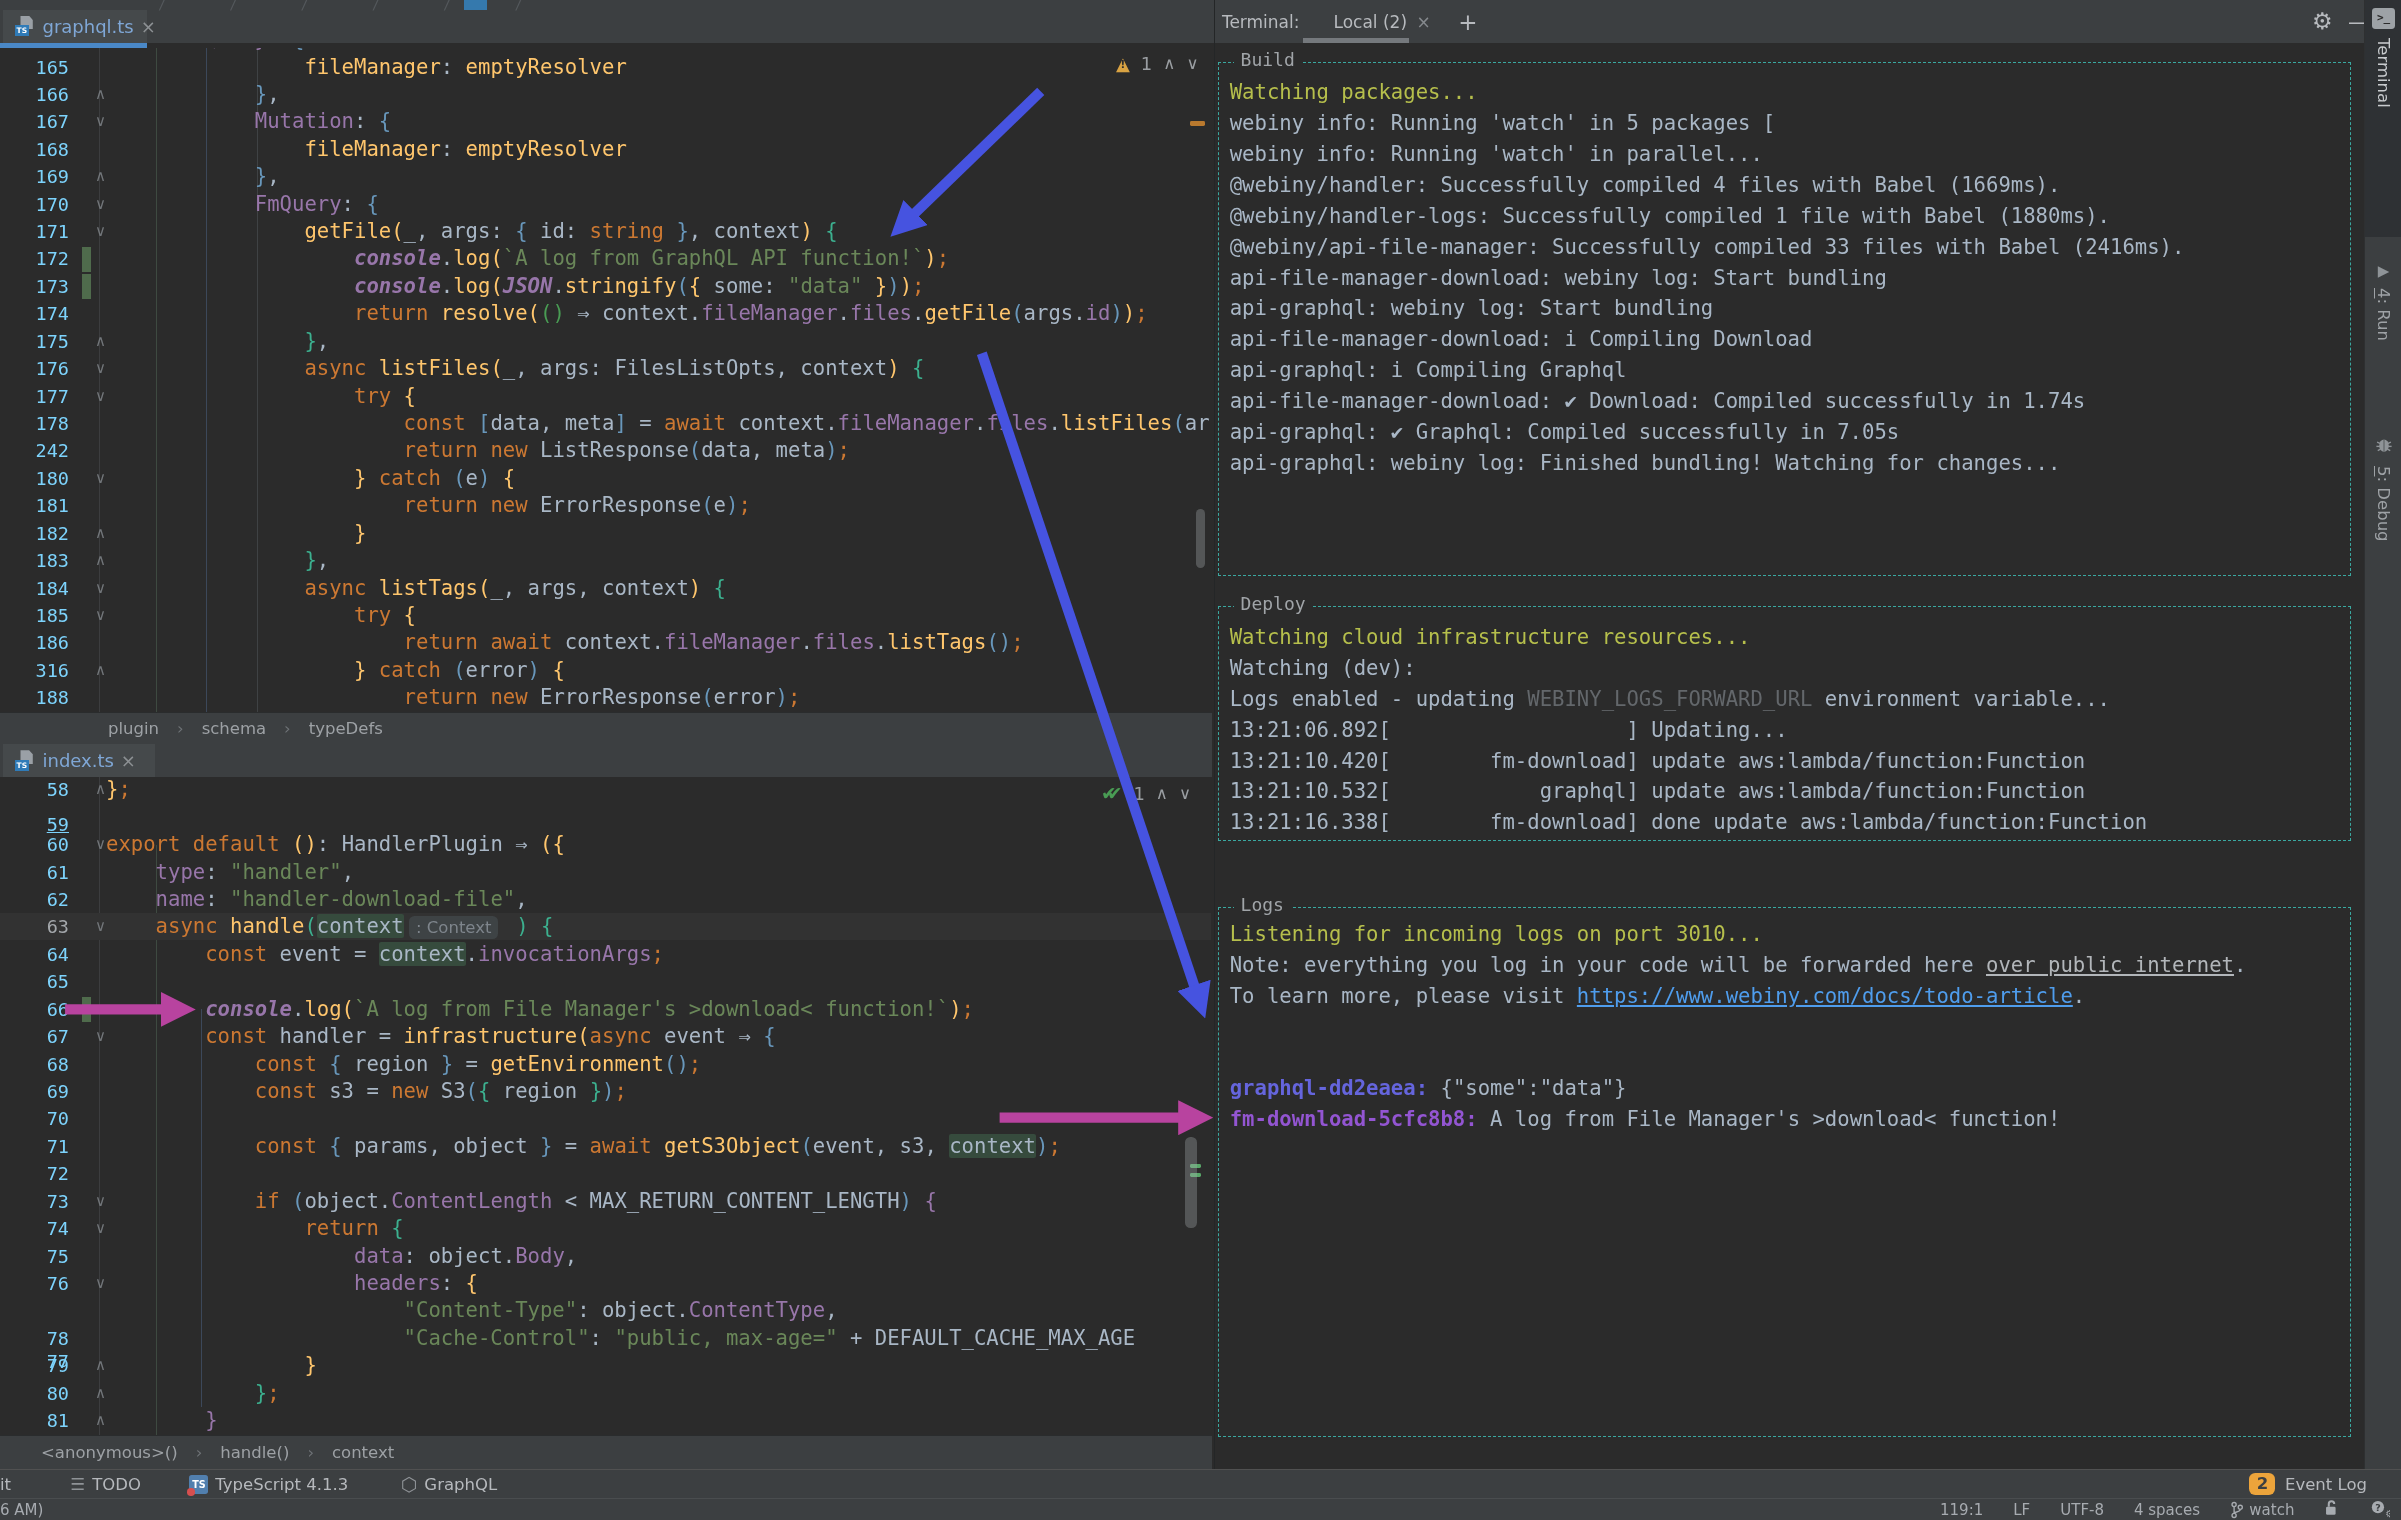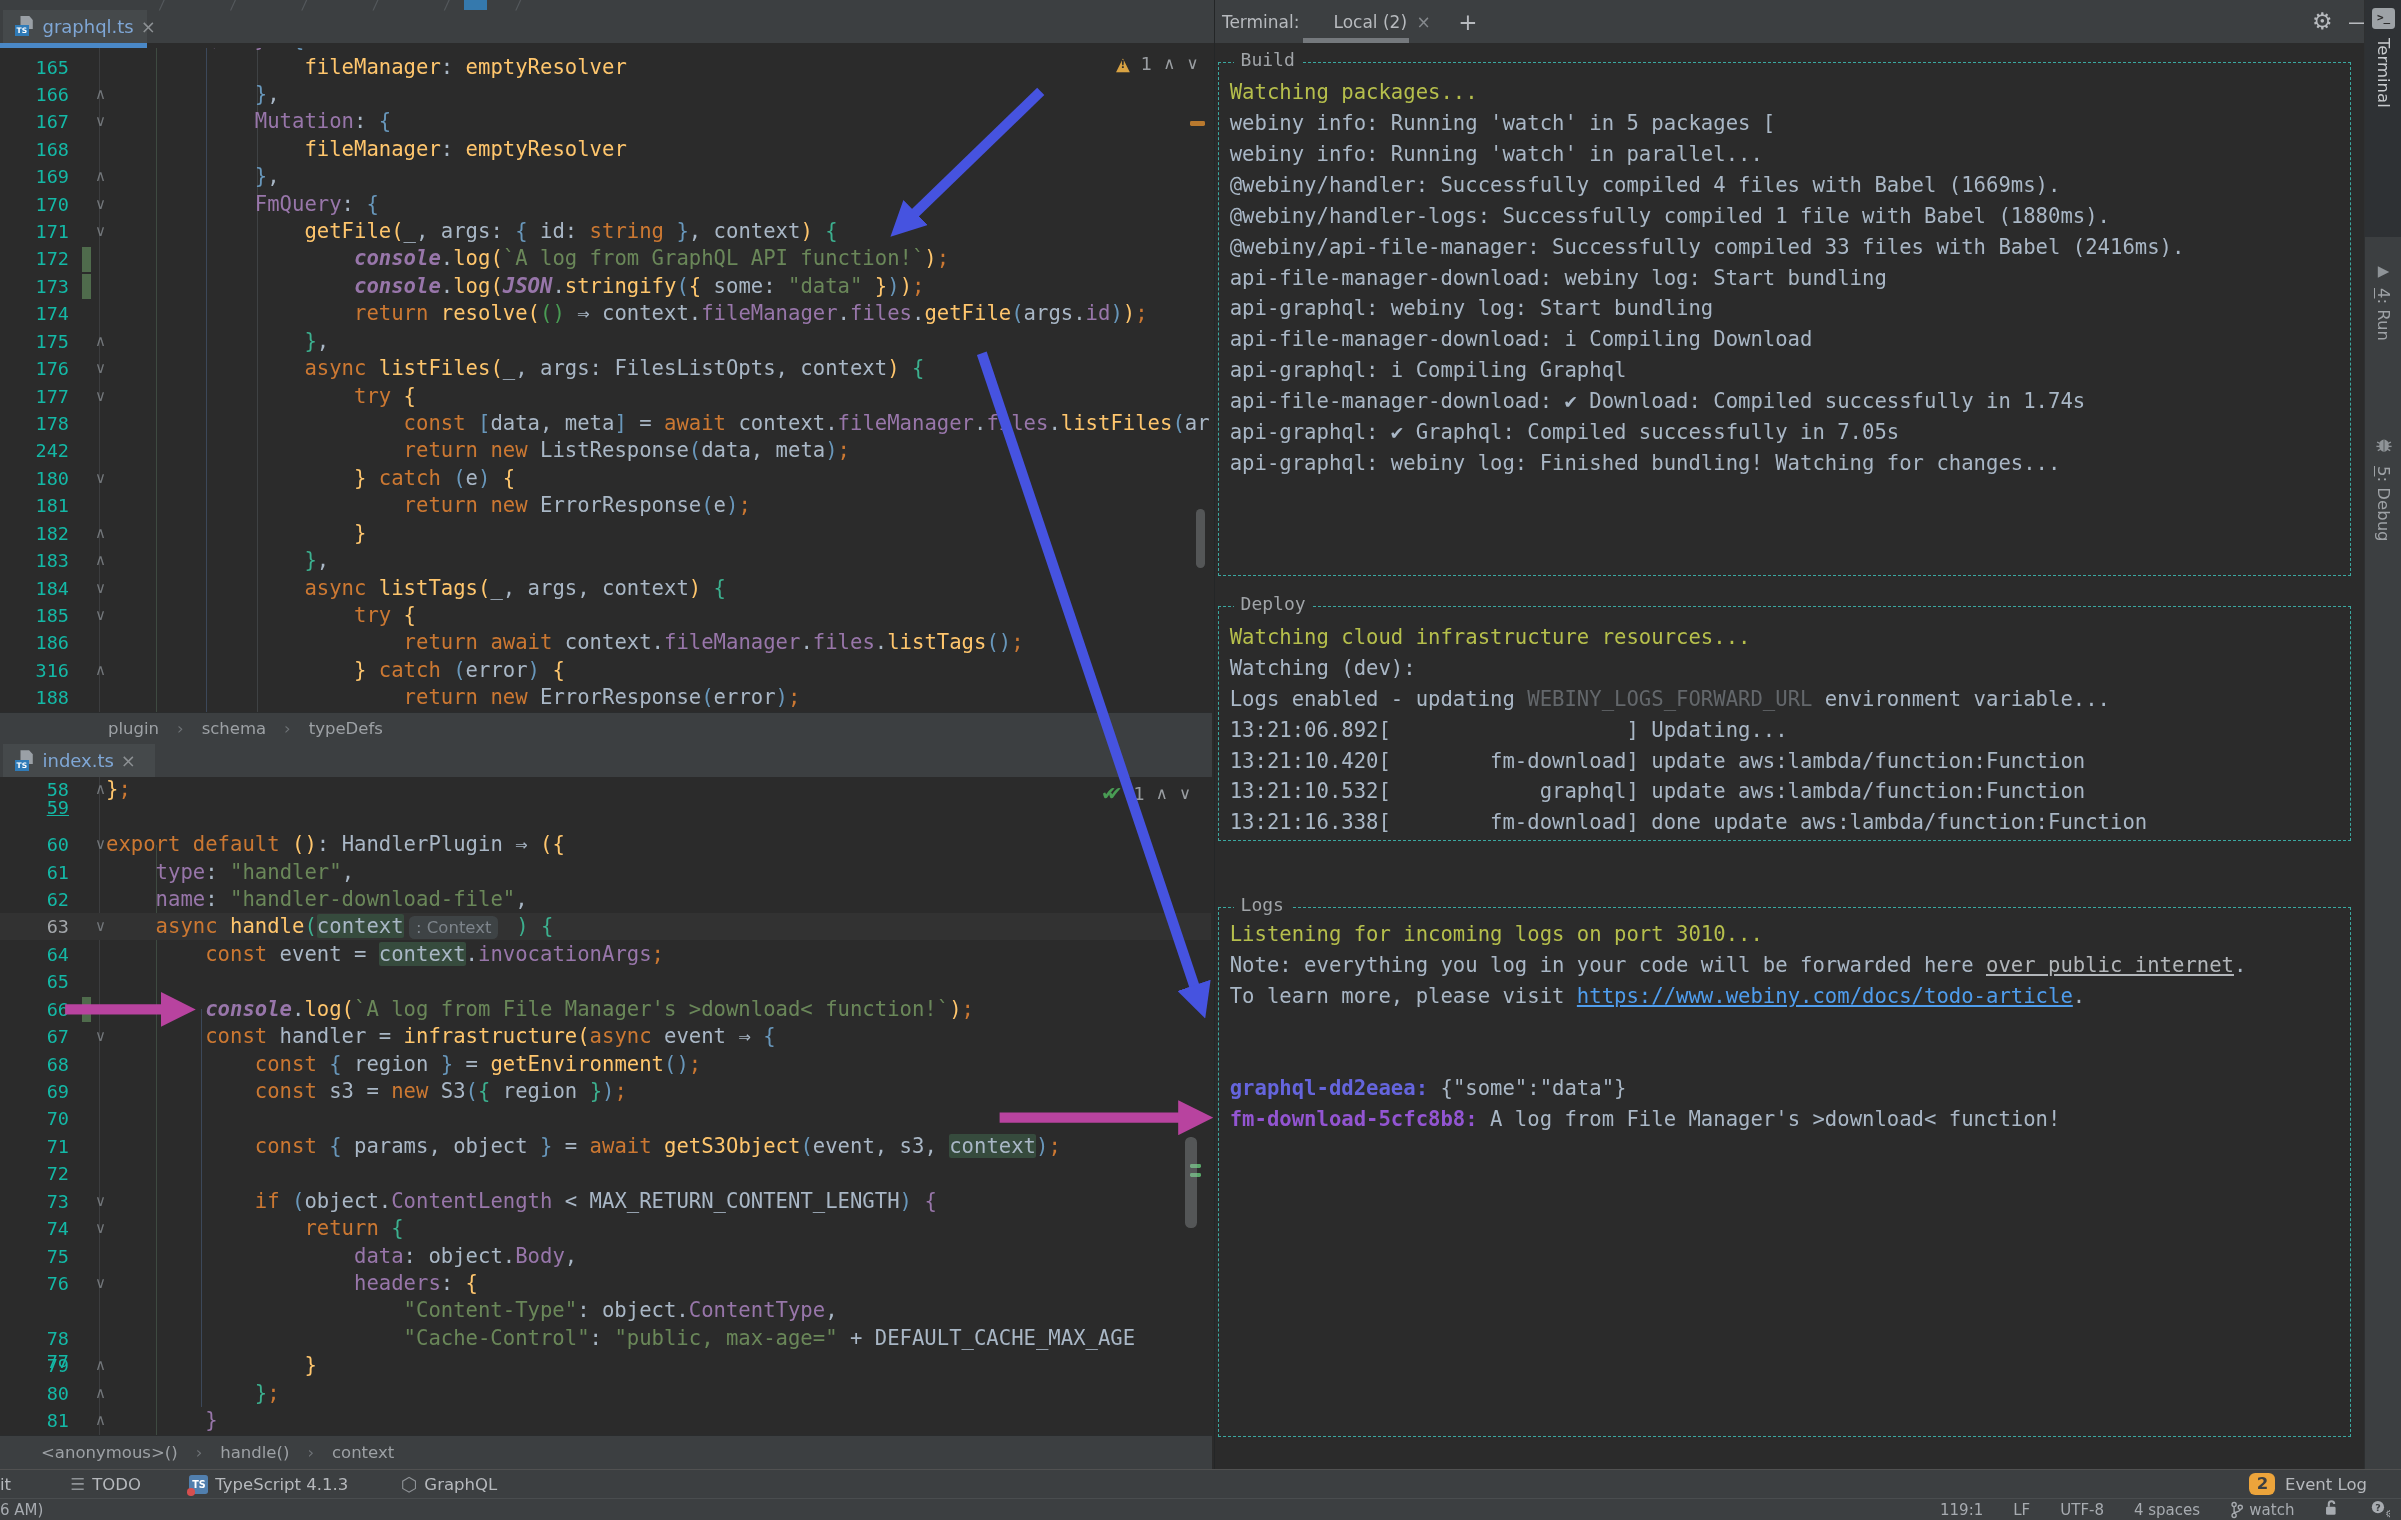--- a/index.html
+++ b/index.html
@@ -21,7 +21,7 @@
   
   .editor { background:#2b2b2b; overflow:hidden; }
   .caret-row { position:absolute; left:0; width:1211px; height:27.4px; background:#323232; }
-  .lnum { position:absolute; left:0; width:69px; text-align:right; color:#14b8a6;
+  .lnum { position:absolute; left:0; width:69px; text-align:right; color:#7dd3fc;
           font:18.5px/27.4px "DejaVu Sans Mono", monospace; }
   .lnum.cur { color:#a4a8ac; }
   .fold { position:absolute; left:91px; width:19px; text-align:center; color:#72767a;

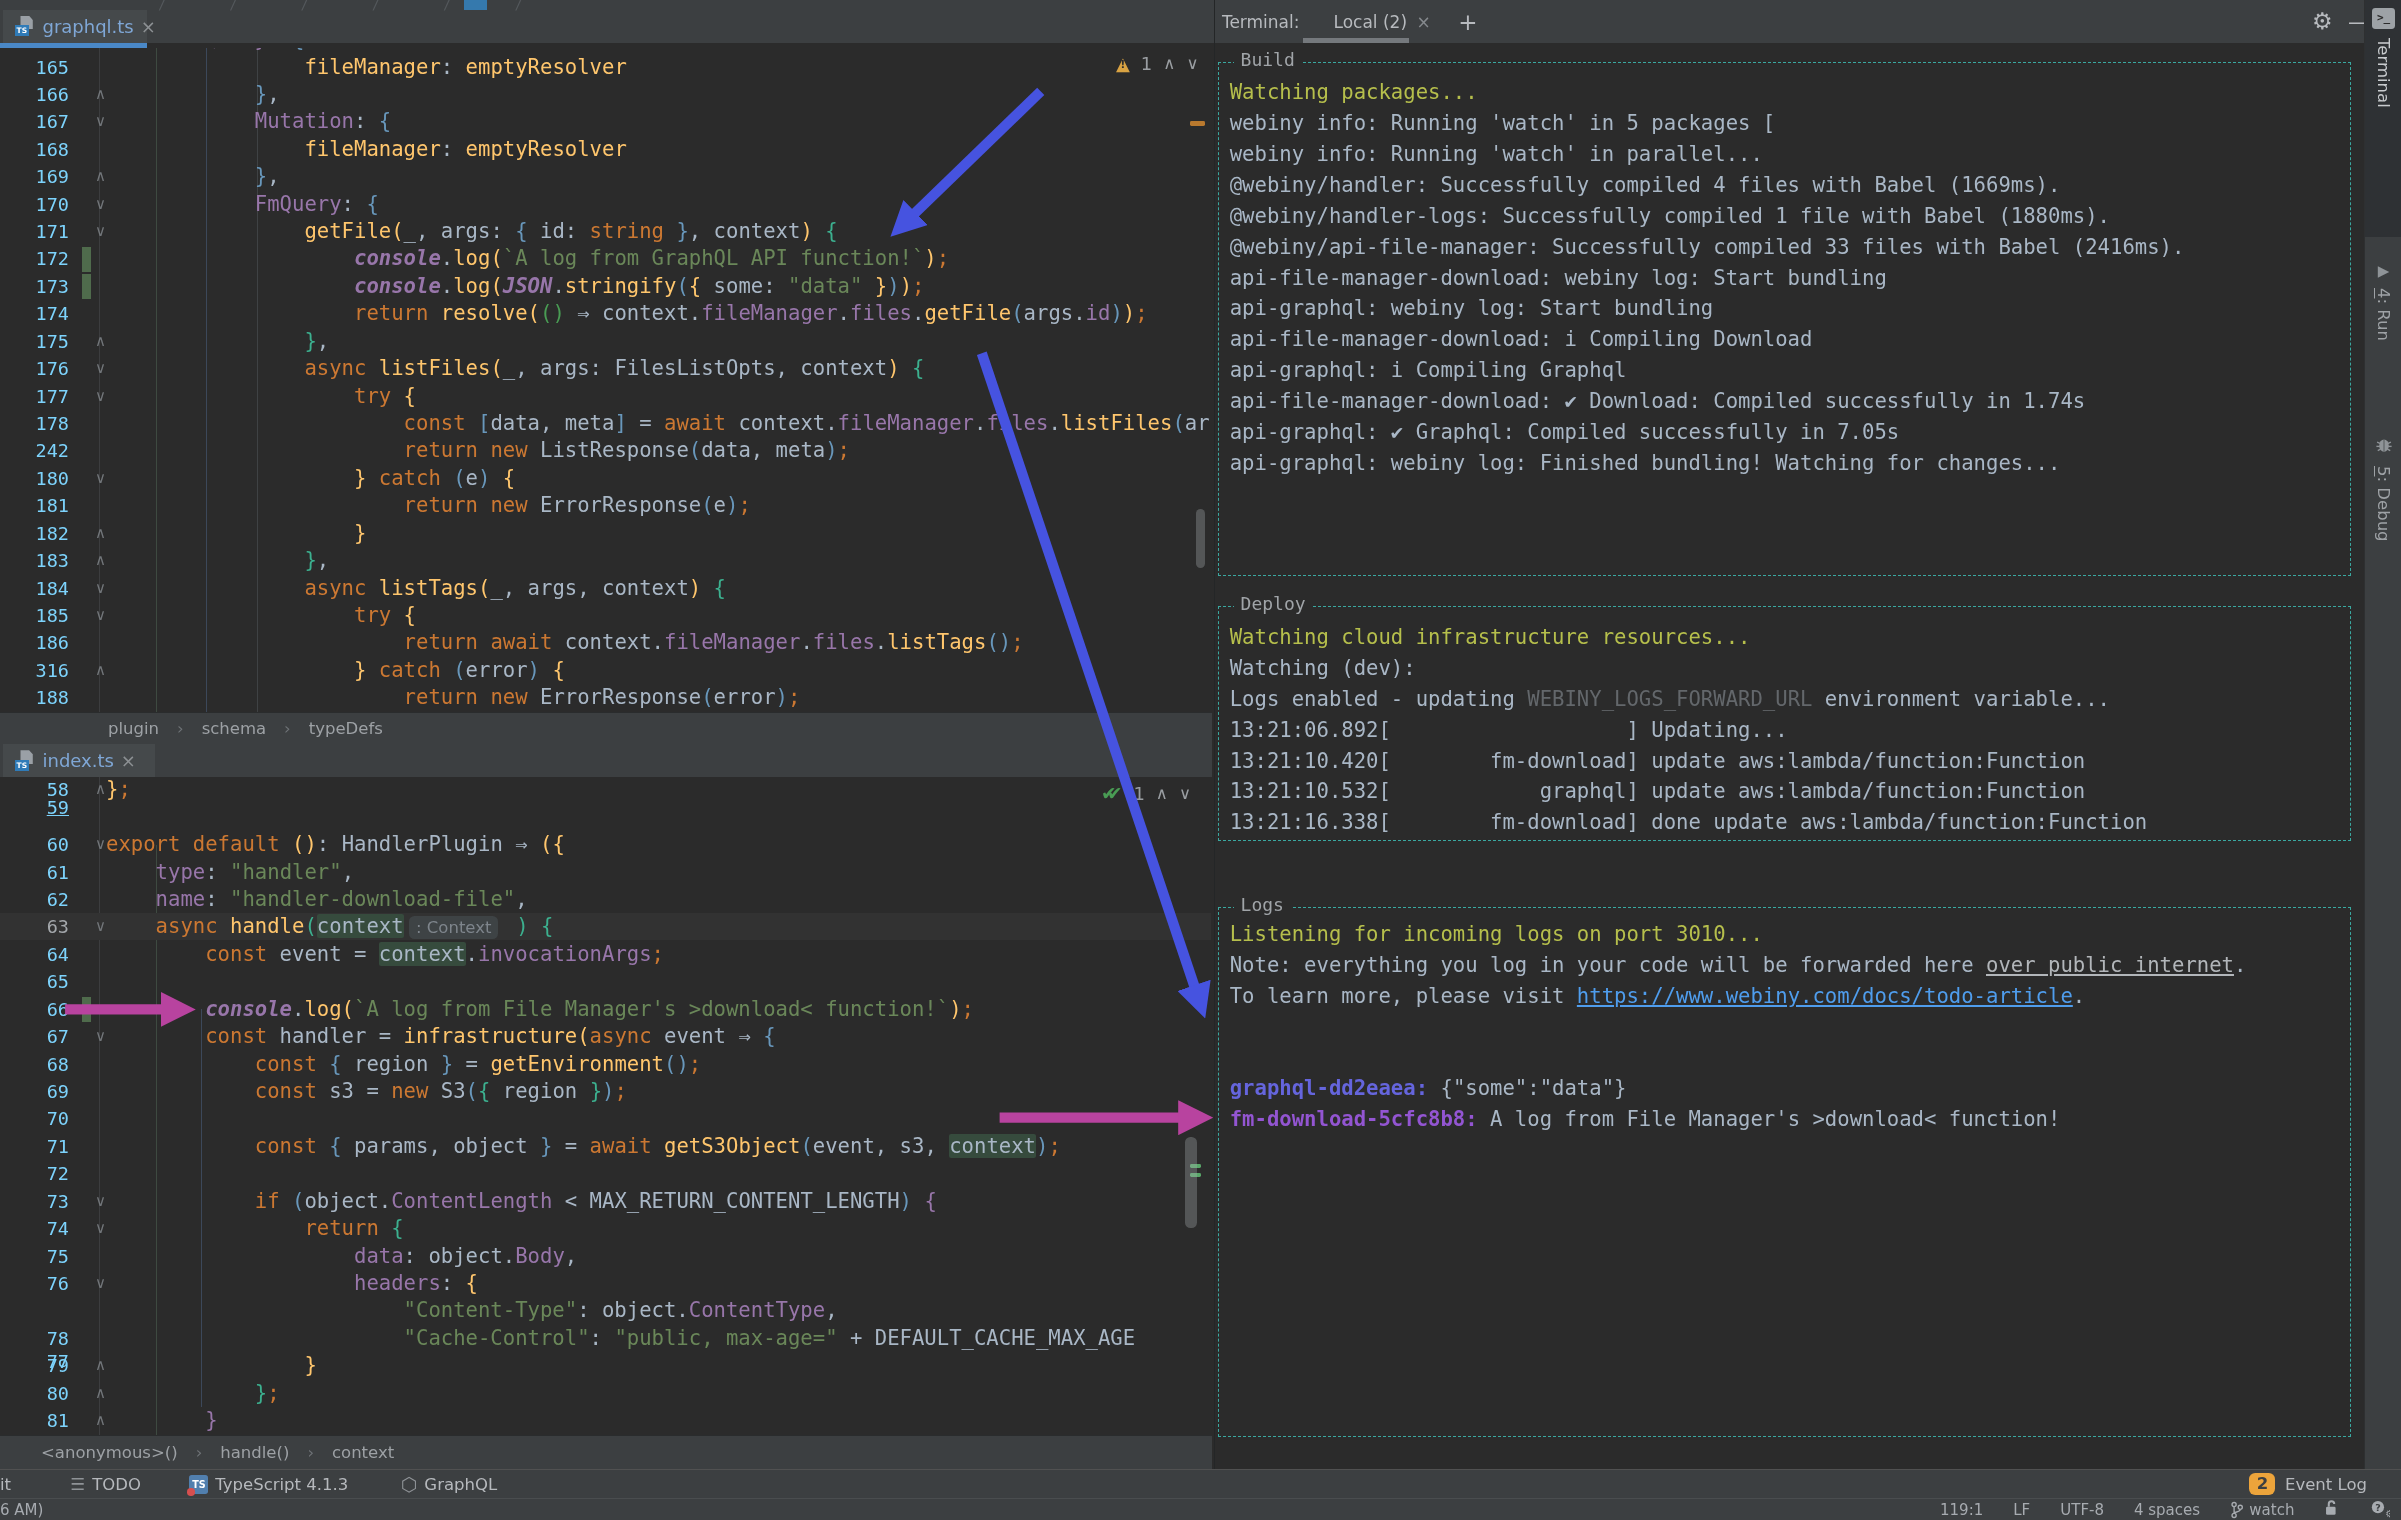--- a/index.html
+++ b/index.html
@@ -212,7 +212,7 @@
     <div class="lnum" style="top: -0.7px;">58</div>
     <div class="fold" style="top: -0.7px;">∧</div>
     <div class="code" style="top: -0.7px;"><span class="tk-brY">}</span><span class="tk-kw">;</span></div>
-    <div class="lnum" style="top: 17px; text-decoration: underline;">59</div>
+    <div class="lnum" style="top: 34px; text-decoration: underline;">59</div>
     <div class="code" style="top: 27px;"></div>
     <div class="lnum" style="top: 54px;">60</div>
     <div class="fold" style="top: 54px;">∨</div>

